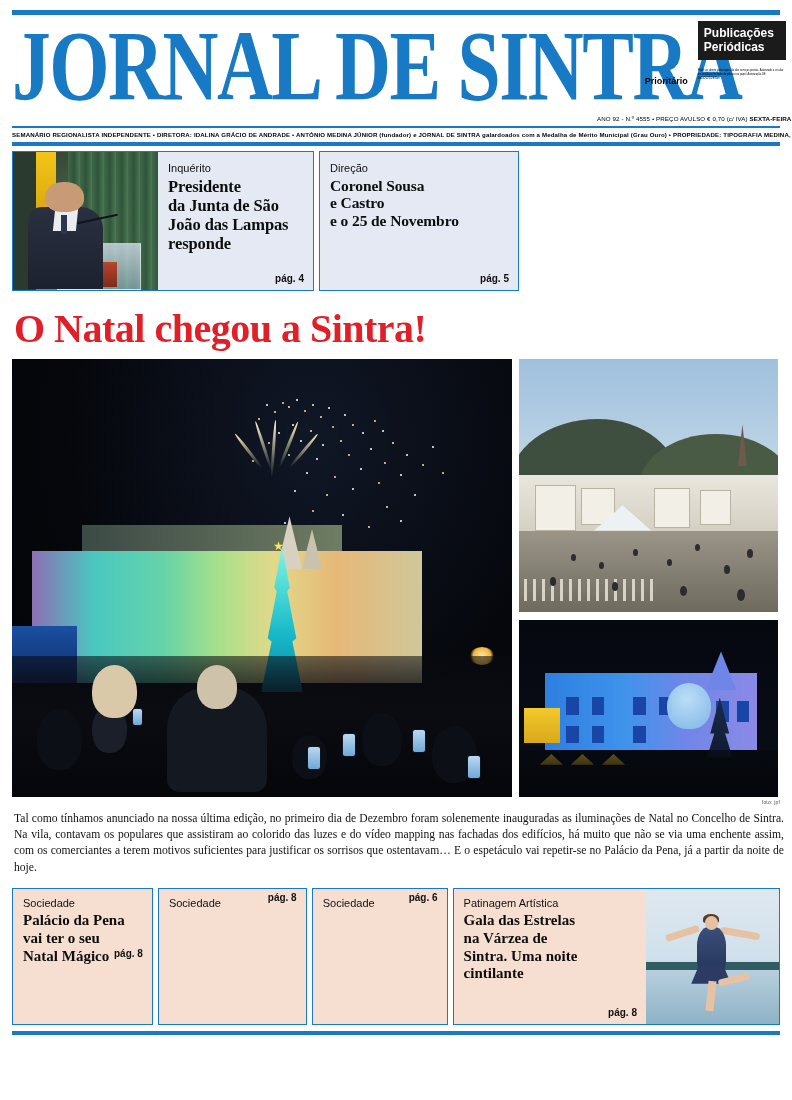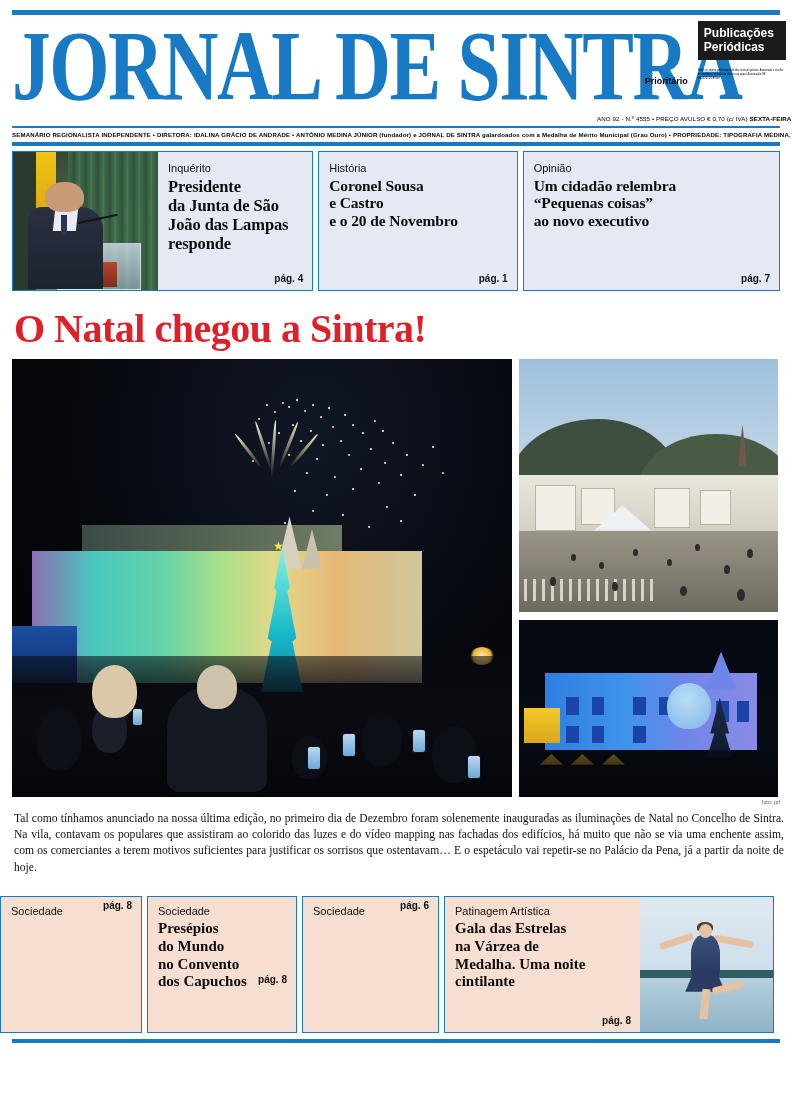--- a/index.html
+++ b/index.html
@@ -322,7 +322,7 @@
 
     <div class="teaser t2">
       <div class="teaser-text">
-        <div class="kicker">História</div>
+        <div class="kicker">Direção</div>
         <div class="tz-head small" style="white-space:pre-line">Coronel Sousa
 e Castro
 e o 20 de Novembro</div>

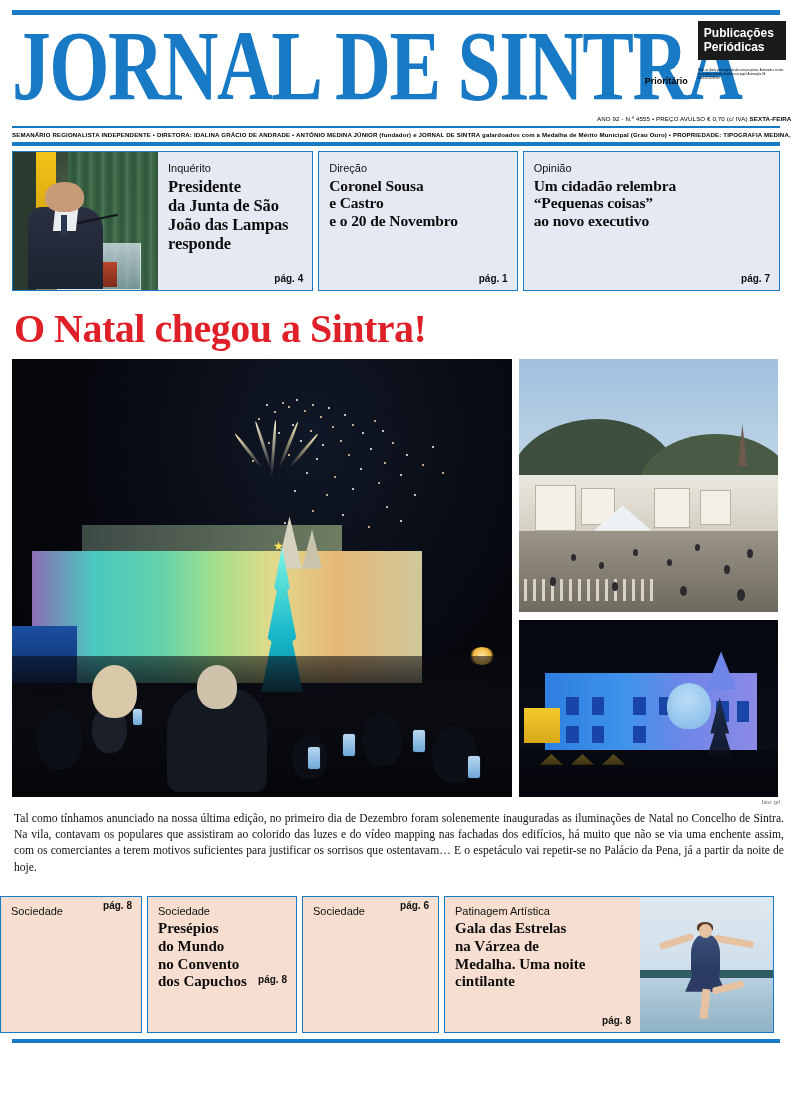--- a/index.html
+++ b/index.html
@@ -330,15 +330,6 @@
       </div>
     </div>
 
-    <div class="teaser t3">
-      <div class="teaser-text">
-        <div class="kicker">Opinião</div>
-        <div class="tz-head small" style="white-space:pre-line">Um cidadão relembra
-“Pequenas coisas”
-ao novo executivo</div>
-        <div class="pag">pág. 7</div>
-      </div>
-    </div>
   </div>
 
   <div class="main-head">O Natal chegou a Sintra!</div>

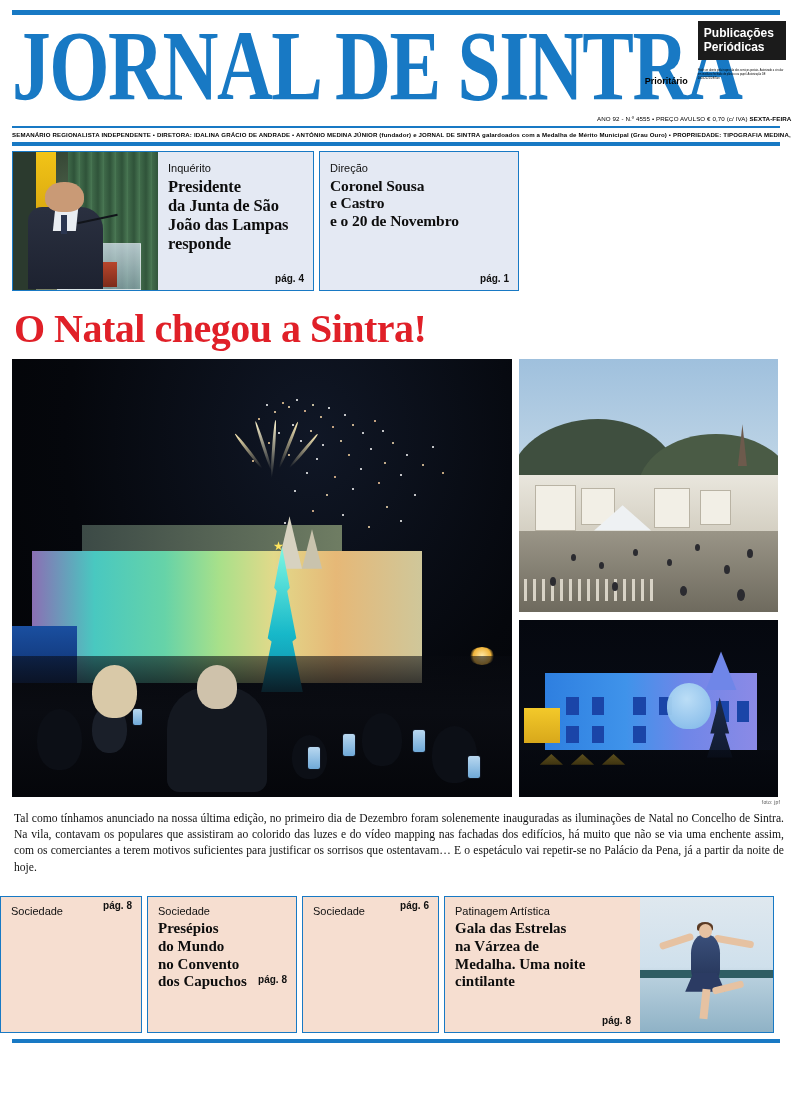--- a/index.html
+++ b/index.html
@@ -325,7 +325,7 @@
         <div class="kicker">Direção</div>
         <div class="tz-head small" style="white-space:pre-line">Coronel Sousa
 e Castro
-e o 20 de Novembro</div>
+e o 25 de Novembro</div>
         <div class="pag">pág. 1</div>
       </div>
     </div>

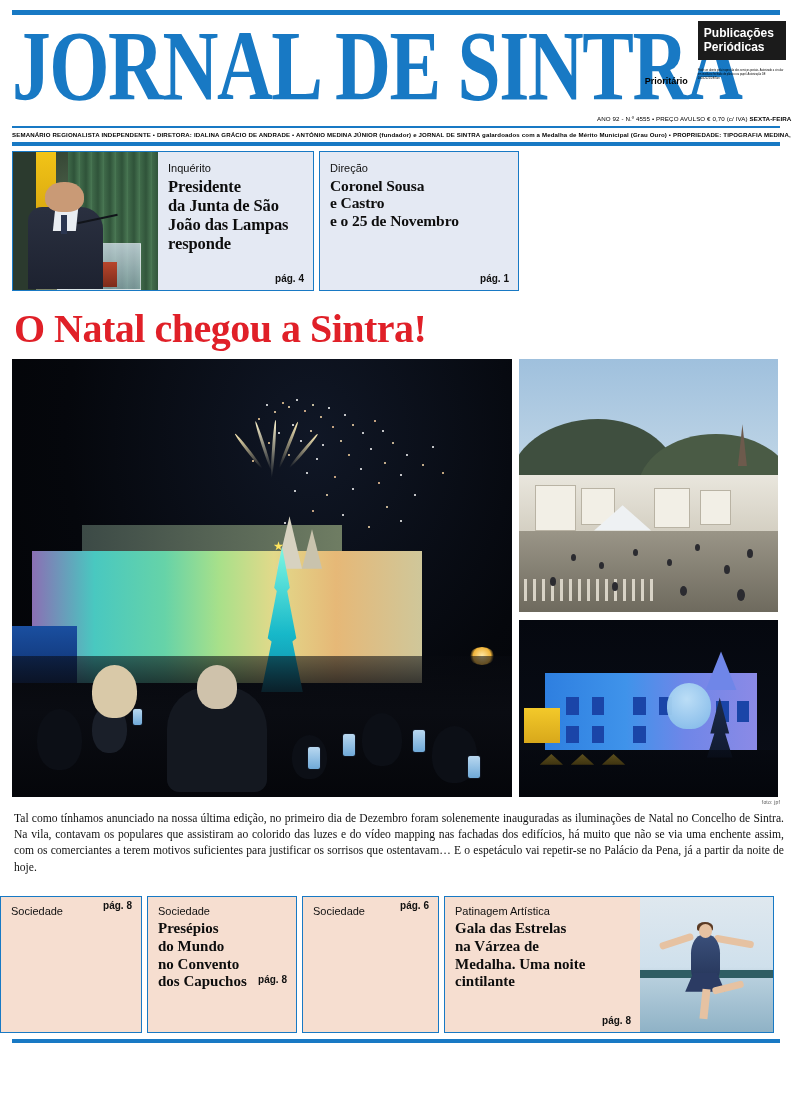--- a/index.html
+++ b/index.html
@@ -326,7 +326,7 @@
         <div class="tz-head small" style="white-space:pre-line">Coronel Sousa
 e Castro
 e o 25 de Novembro</div>
-        <div class="pag">pág. 1</div>
+        <div class="pag">pág. 5</div>
       </div>
     </div>
 

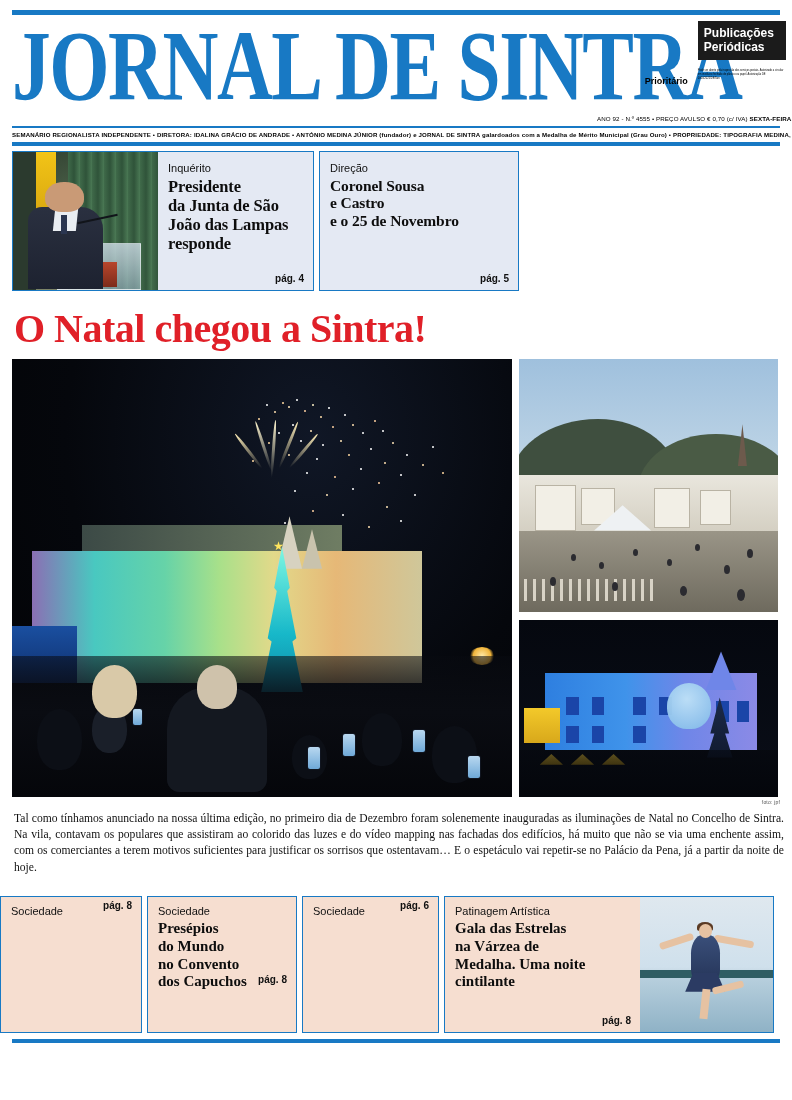--- a/index.html
+++ b/index.html
@@ -220,7 +220,7 @@
   }
 
   
-  .bottom-strip { display:flex; gap: 5px; padding: 0 0; margin-top: 20px; }
+  .bottom-strip { display:flex; gap: 5px; padding: 0 12px; margin-top: 12px; }
   .bteaser {
     background: #f6ded0; border: 1.5px solid #1879c4;
     position: relative; height: 137px; overflow: hidden;

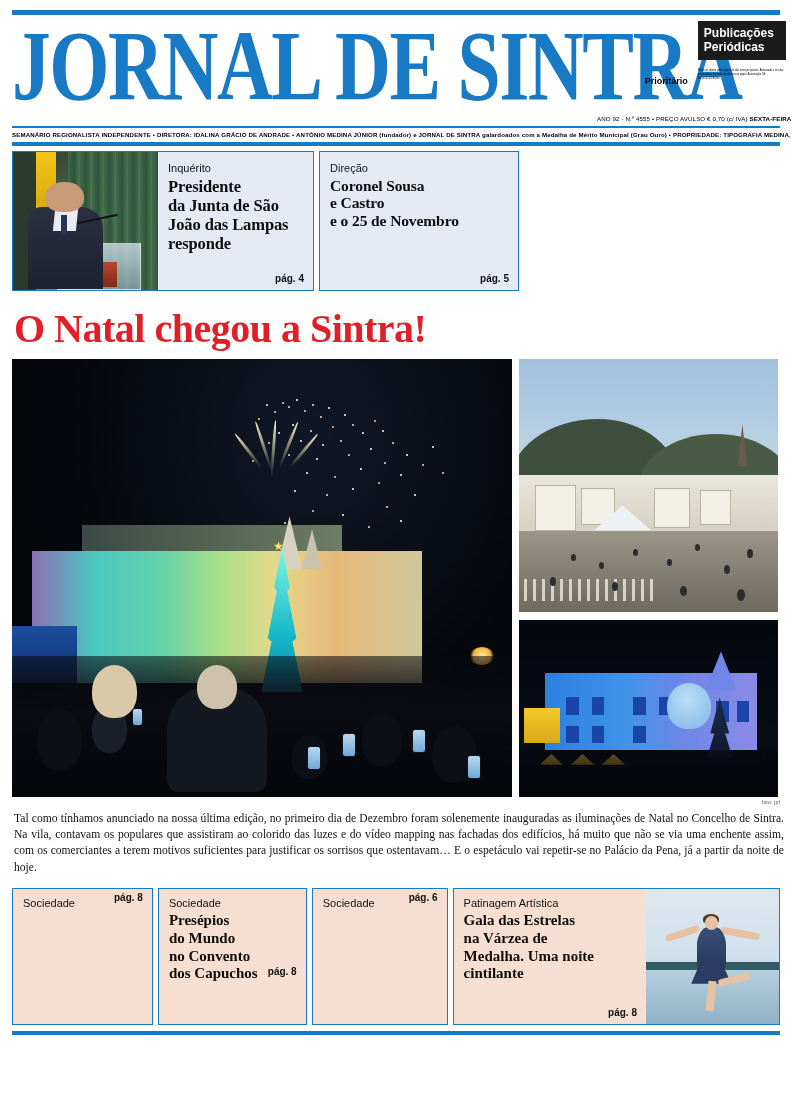--- a/index.html
+++ b/index.html
@@ -440,6 +440,9 @@
     <div class="bteaser b1">
       <div class="bt-text">
         <div class="kicker">Sociedade</div>
+        <div class="bt-head" style="white-space:pre-line">Palácio da Pena
+vai ter o seu
+Natal Mágico</div>
         <div class="pag">pág. 8</div>
       </div>
     </div>

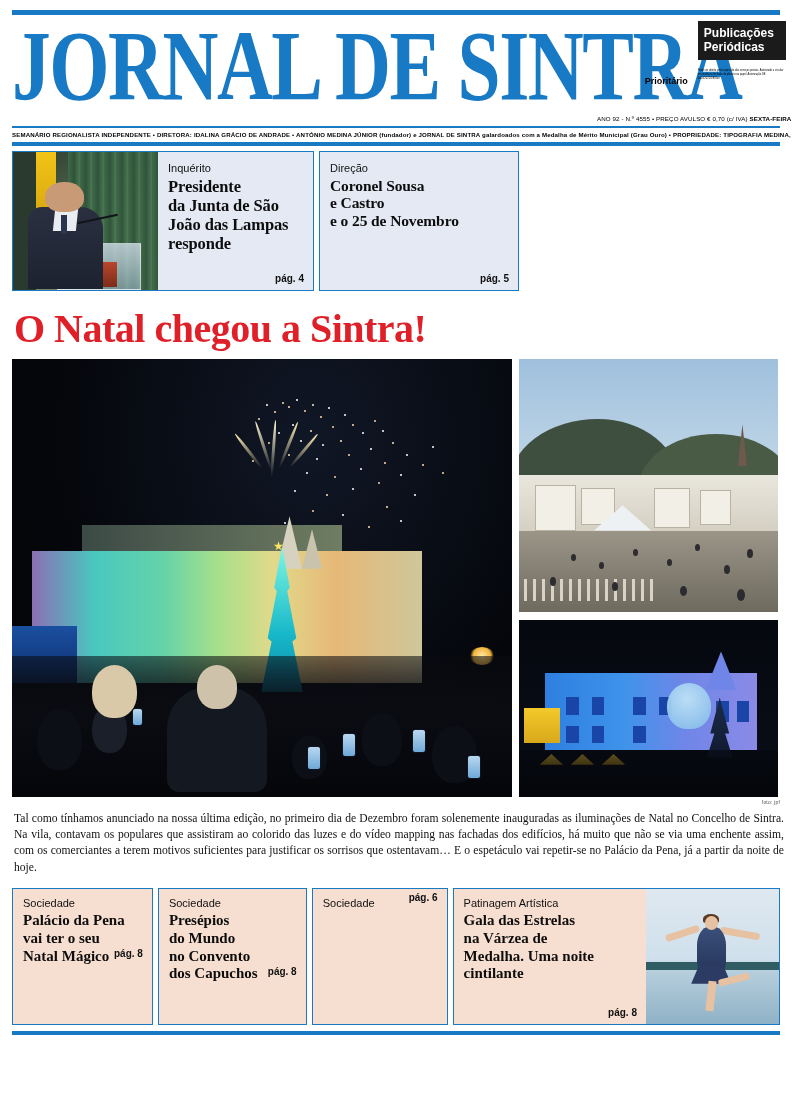--- a/index.html
+++ b/index.html
@@ -450,10 +450,6 @@
     <div class="bteaser b2">
       <div class="bt-text">
         <div class="kicker">Sociedade</div>
-        <div class="bt-head" style="white-space:pre-line">Presépios
-do Mundo
-no Convento
-dos Capuchos</div>
         <div class="pag">pág. 8</div>
       </div>
     </div>

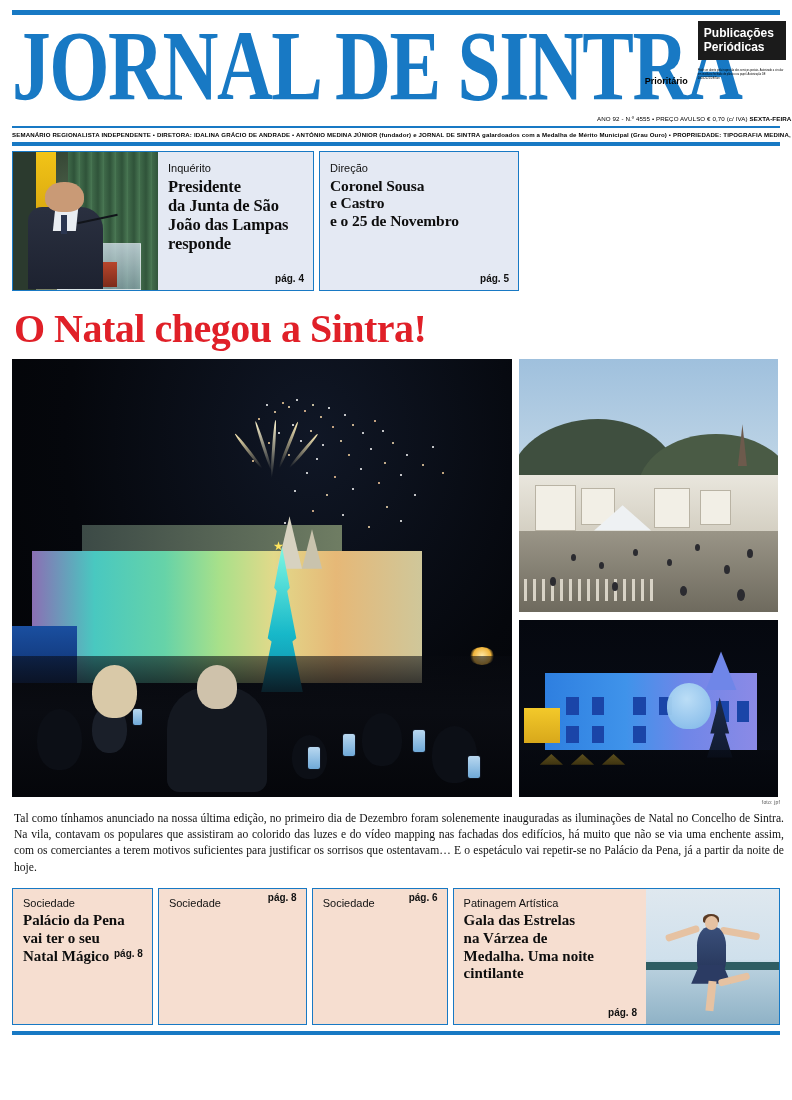--- a/index.html
+++ b/index.html
@@ -466,7 +466,7 @@
         <div class="kicker">Patinagem Artística</div>
         <div class="bt-head" style="white-space:pre-line">Gala das Estrelas
 na Várzea de
-Medalha. Uma noite
+Sintra. Uma noite
 cintilante</div>
         <div class="pag">pág. 8</div>
       </div>

